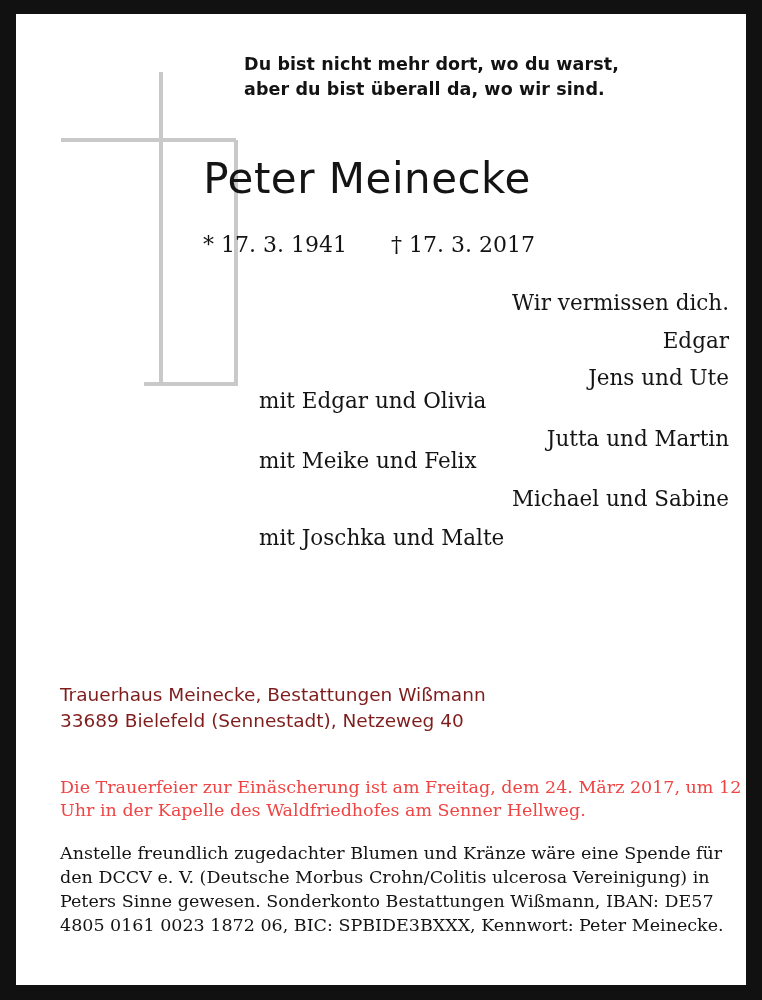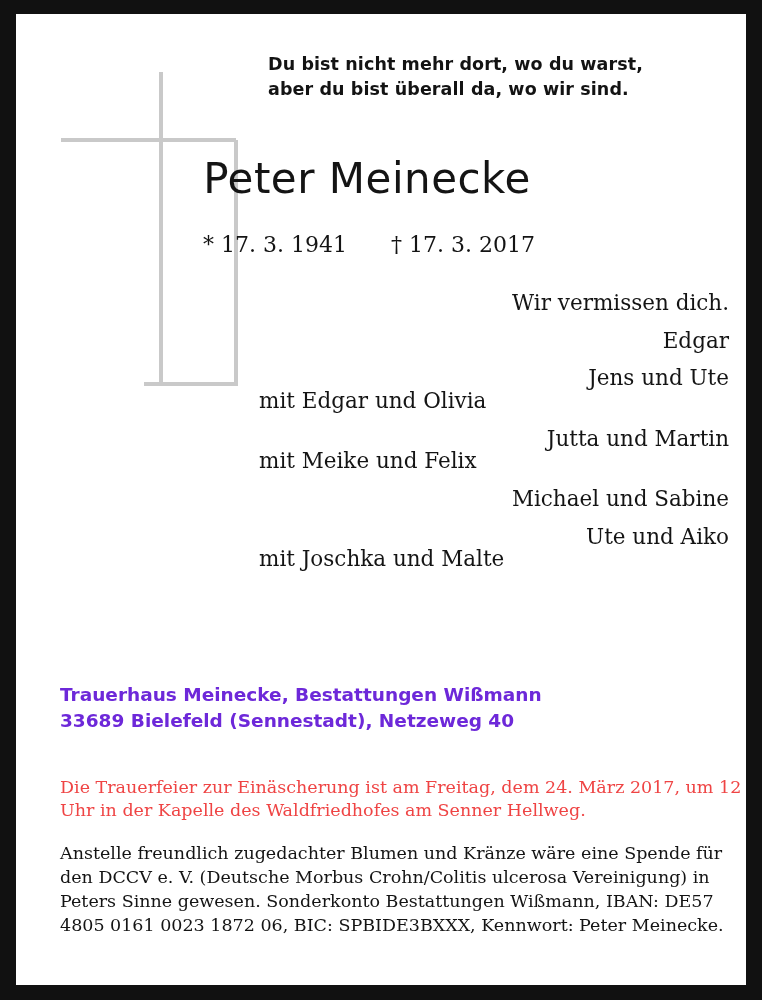--- a/index.html
+++ b/index.html
@@ -58,7 +58,7 @@
     color: #131313;
     letter-spacing: 0.1px;
   }
-  .verse div { white-space: nowrap; margin-left: 24px; }
+  .verse div { white-space: nowrap; }
 
   .name {
     position: absolute;

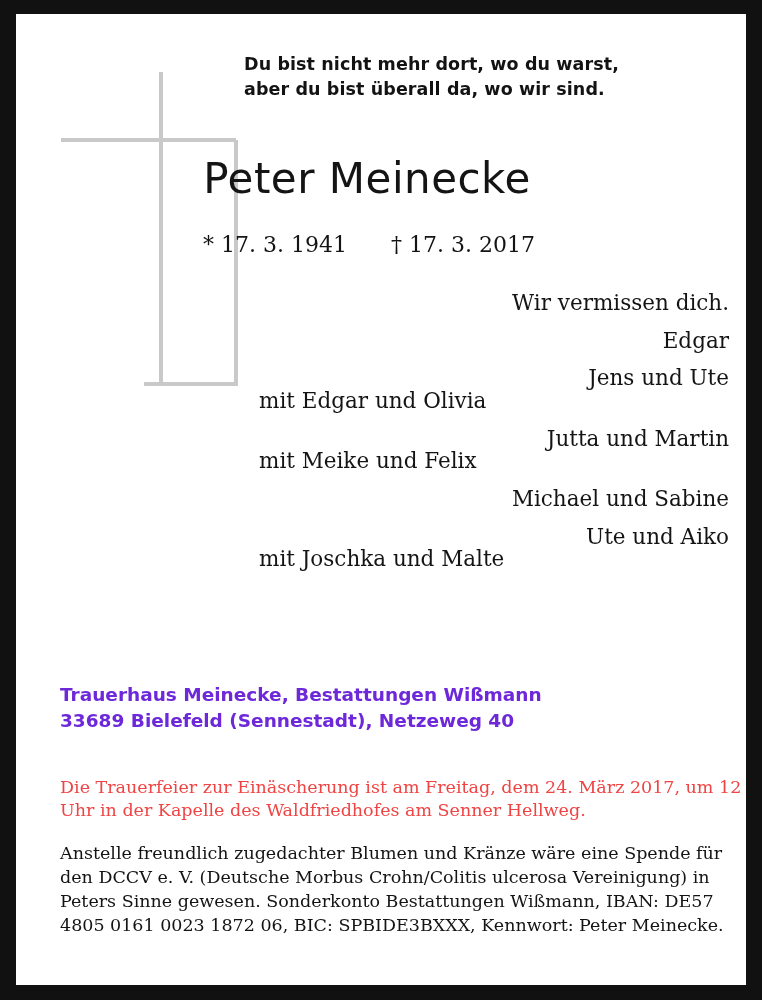--- a/index.html
+++ b/index.html
@@ -195,7 +195,6 @@
         <div class="fam-gap-small"></div>
 
         <div class="block">
-          <div class="line">Ute und Aiko</div>
           <div class="sub">mit Joschka und Malte</div>
         </div>
       </div>

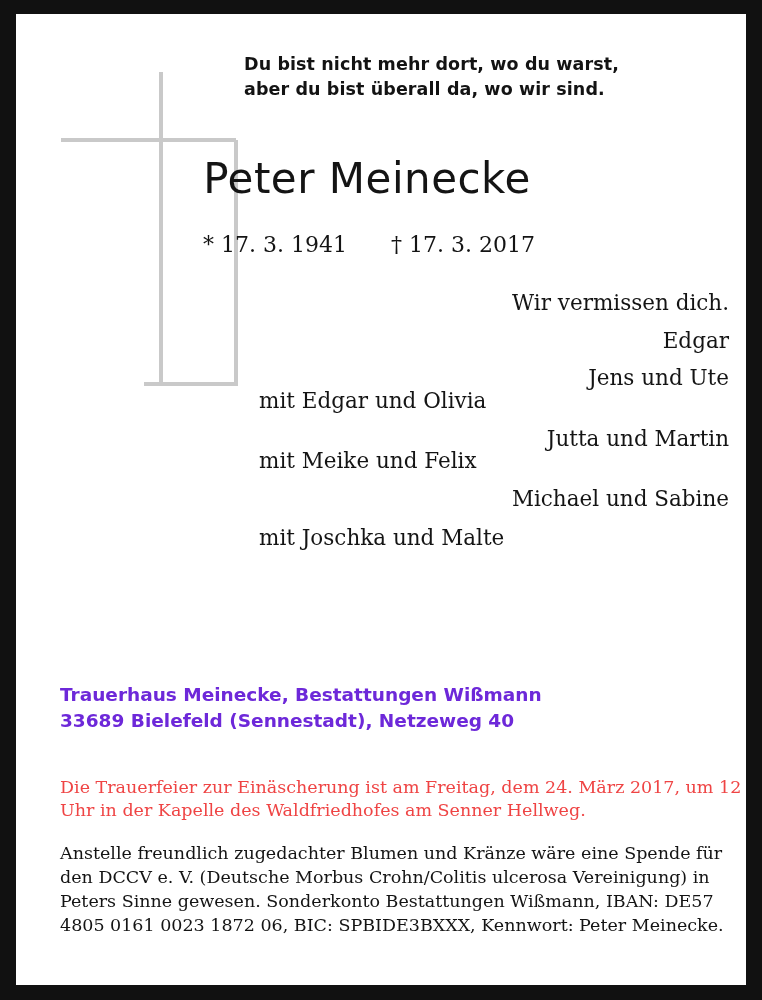--- a/index.html
+++ b/index.html
@@ -113,9 +113,9 @@
     width: 690px;
     font-family: "DejaVu Sans", sans-serif;
     font-size: 18.5px;
-    font-weight: 700;
+    font-weight: 400;
     line-height: 1.42;
-    color: #6d28d9;
+    color: #7f1d1d;
   }
   .address div { white-space: nowrap; }
 

